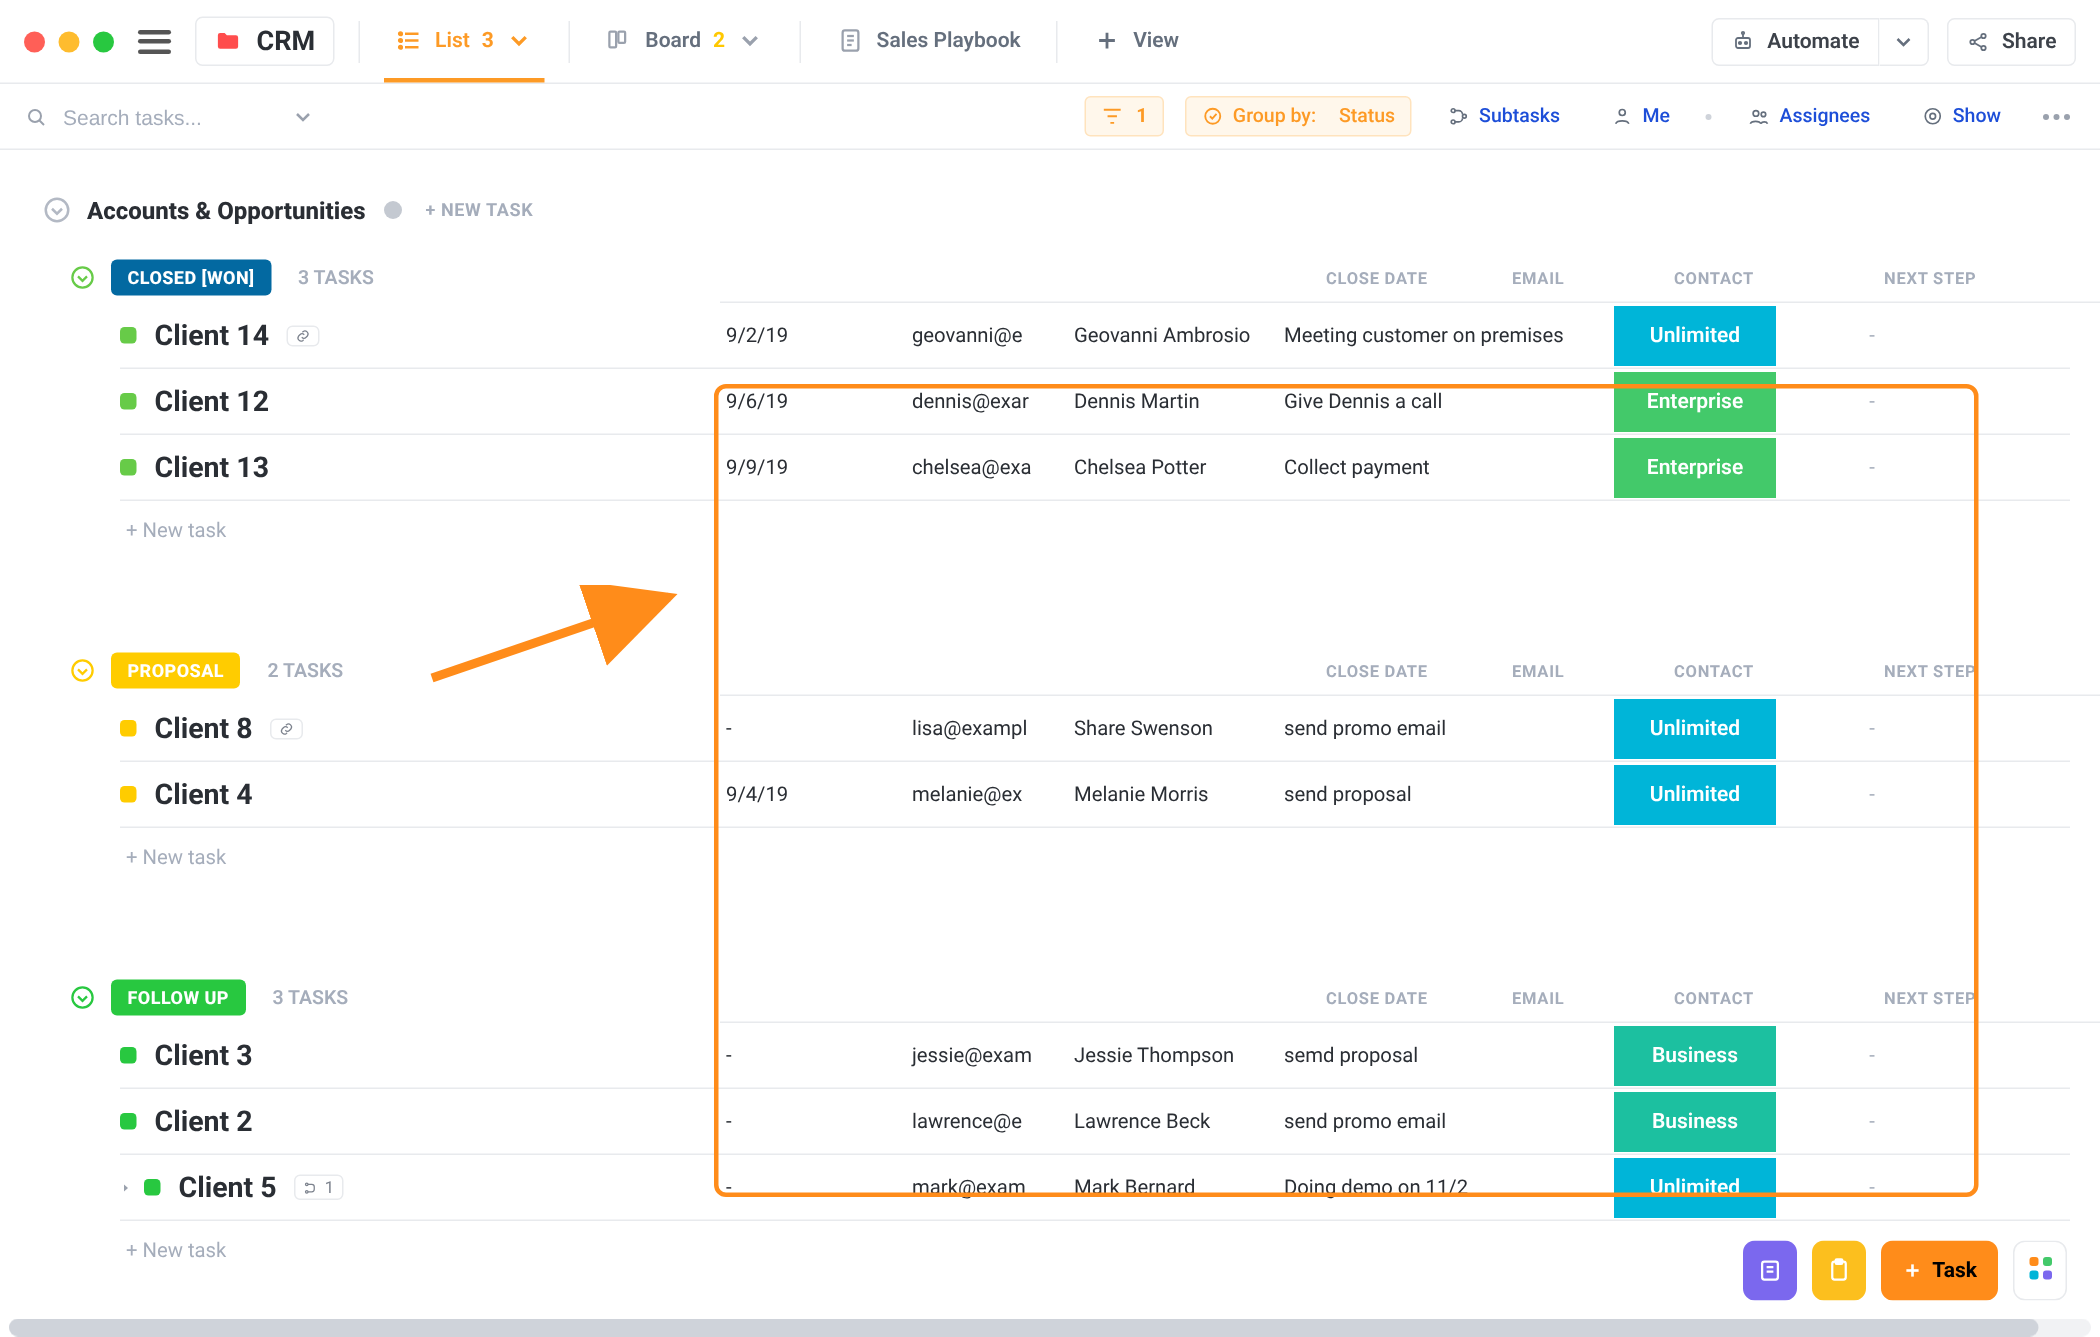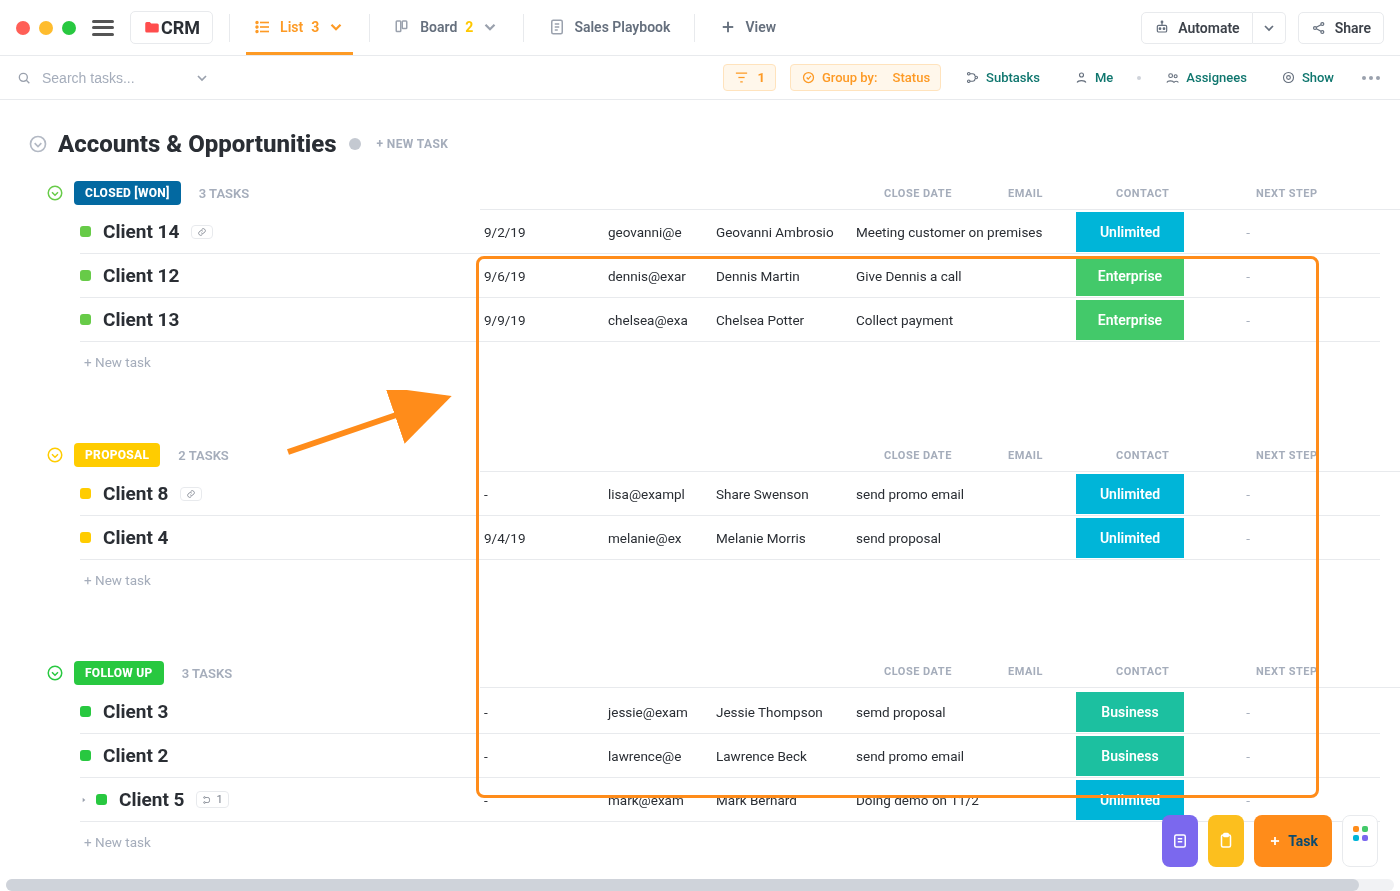--- a/index.html
+++ b/index.html
@@ -34,7 +34,7 @@
   .dot.green{background:#28c840;}
   .ham{width:22px;height:16px;margin:0 12px 0 6px;display:flex;flex-direction:column;justify-content:space-between;cursor:pointer;}
   .ham span{display:block;height:3px;background:#555;border-radius:2px;}
-  .folder-chip{display:flex;align-items:center;background:#fff;border:1px solid var(--line);border-radius:5px;padding:5px 12px;cursor:pointer;}
+  .folder-chip{display:flex;align-items:center;gap:10px;background:#fff;border:1px solid var(--line);border-radius:5px;padding:5px 12px;cursor:pointer;}
   .folder-chip svg{width:18px;height:18px;}
   .folder-chip .lab{font-weight:700;font-size:18px;}
   .vsep{width:1px;height:28px;background:var(--line);margin:0 12px;}

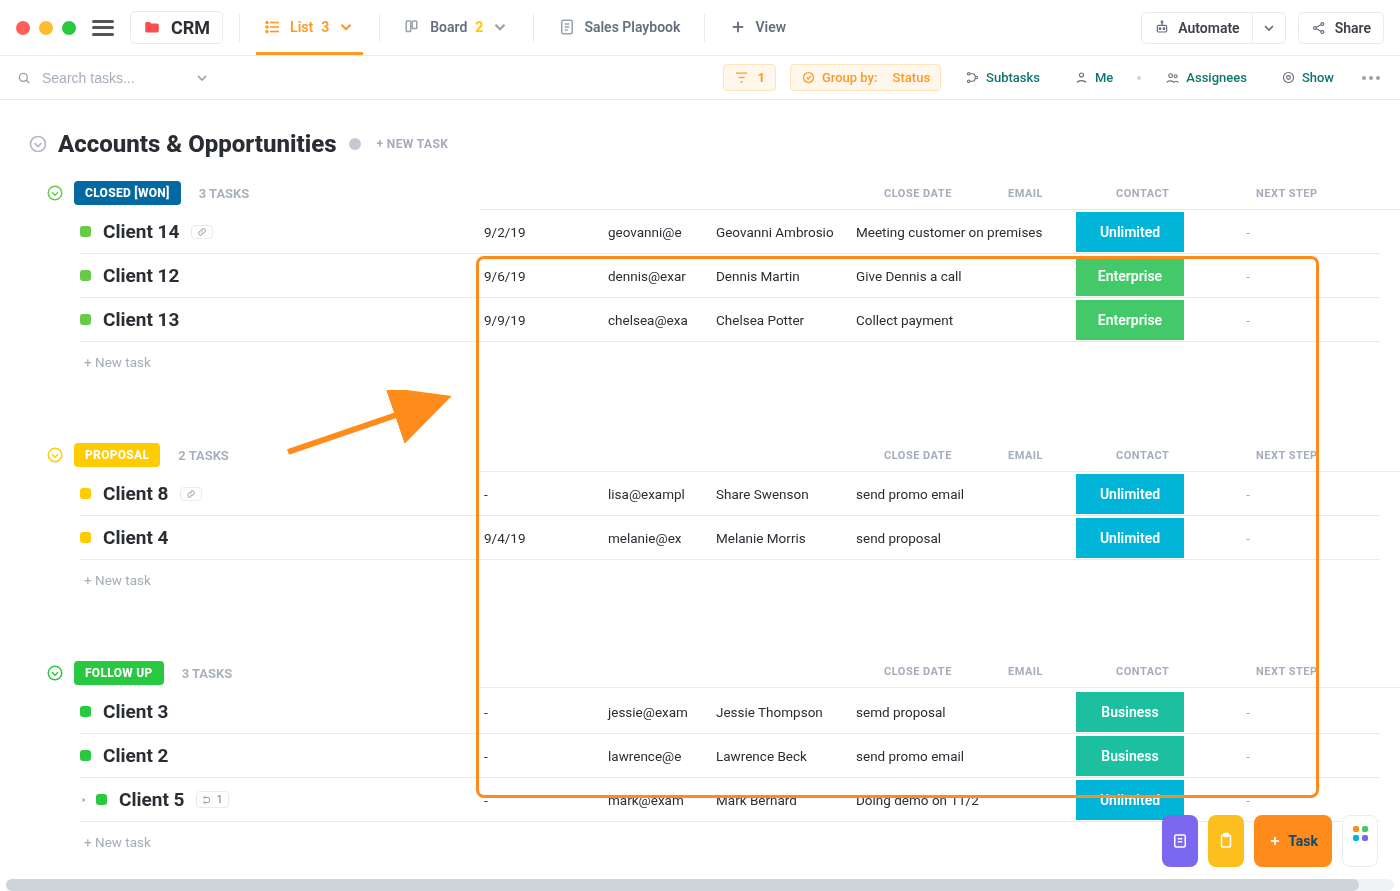--- a/index.html
+++ b/index.html
@@ -60,7 +60,7 @@
   .search input::placeholder{color:var(--muted);}
   .select-caret{width:12px;height:12px;color:var(--muted);margin-left:6px;cursor:pointer;}
   .gap{flex:1;}
-  .chip{display:flex;align-items:center;gap:6px;padding:5px 10px;border-radius:4px;font-size:13px;color:#0f766e;font-weight:500;cursor:pointer;}
+  .chip{display:flex;align-items:center;gap:6px;padding:5px 10px;border-radius:4px;font-size:13px;color:#1d4ed8;font-weight:500;cursor:pointer;}
   .chip svg{width:15px;height:15px;}
   .chip.hi{background:var(--highlight-bg);border:1px solid var(--highlight-border);color:var(--orange);}
   .chip.hi .num{color:var(--orange);font-weight:700;margin-left:2px;}

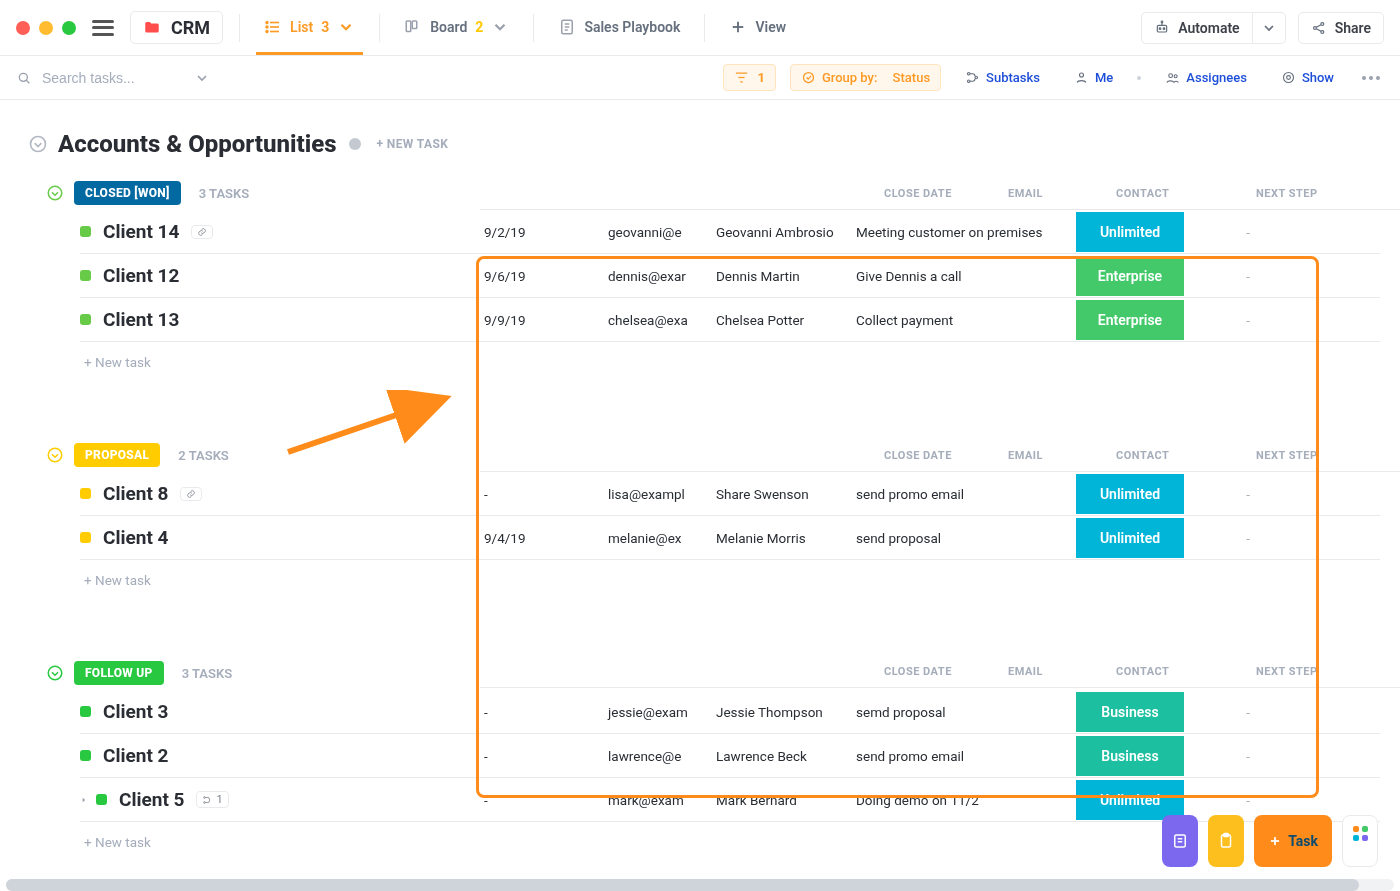--- a/index.html
+++ b/index.html
@@ -71,7 +71,7 @@
   .body{padding:16px 20px 0 20px;height:calc(891px - 56px - 44px);overflow:auto;}
   .list-header{display:flex;align-items:center;gap:10px;margin:14px 0 18px 8px;}
   .list-header .icon{width:20px;height:20px;color:#b3b9c4;}
-  .list-header h1{margin:0;font-size:24px;font-weight:800;}
+  .list-header h1{margin:0;font-size:16px;font-weight:800;}
   .list-header .info{width:16px;height:16px;color:#c4c9d1;}
   .list-header .new{color:var(--muted);font-size:12px;font-weight:700;letter-spacing:.4px;cursor:pointer;margin-left:4px;}
   

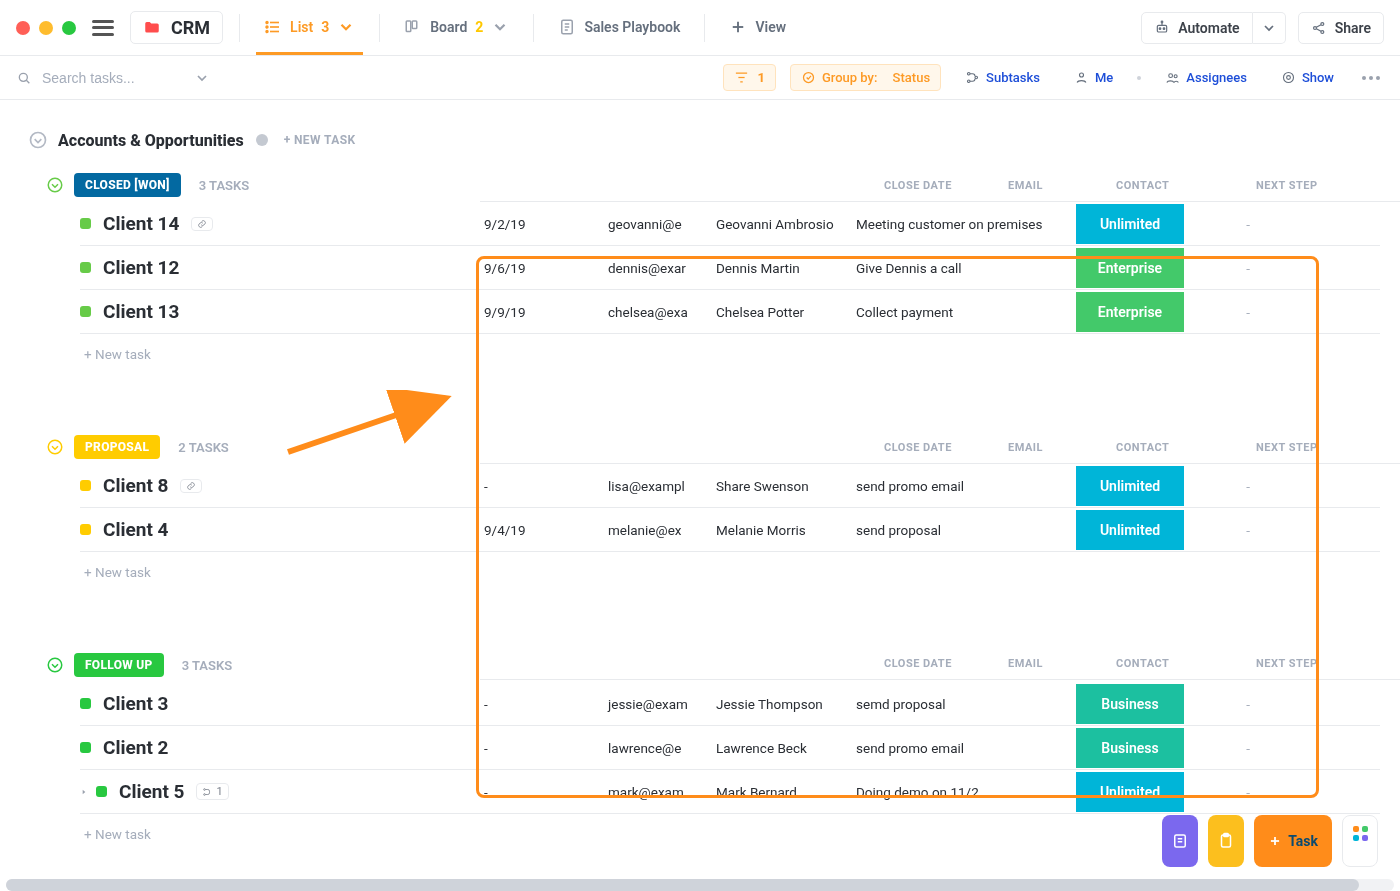--- a/index.html
+++ b/index.html
@@ -461,7 +461,7 @@
     </div>
   </div>
   <div class="group">
-    <div style="display:flex;">
+    <div style="display:flex;align-items:flex-end">
       <div style="flex:0 0 460px">
         <div class="group-head">
           <svg class="chev" viewBox="0 0 24 24" fill="none" stroke="#28c840" stroke-width="2">

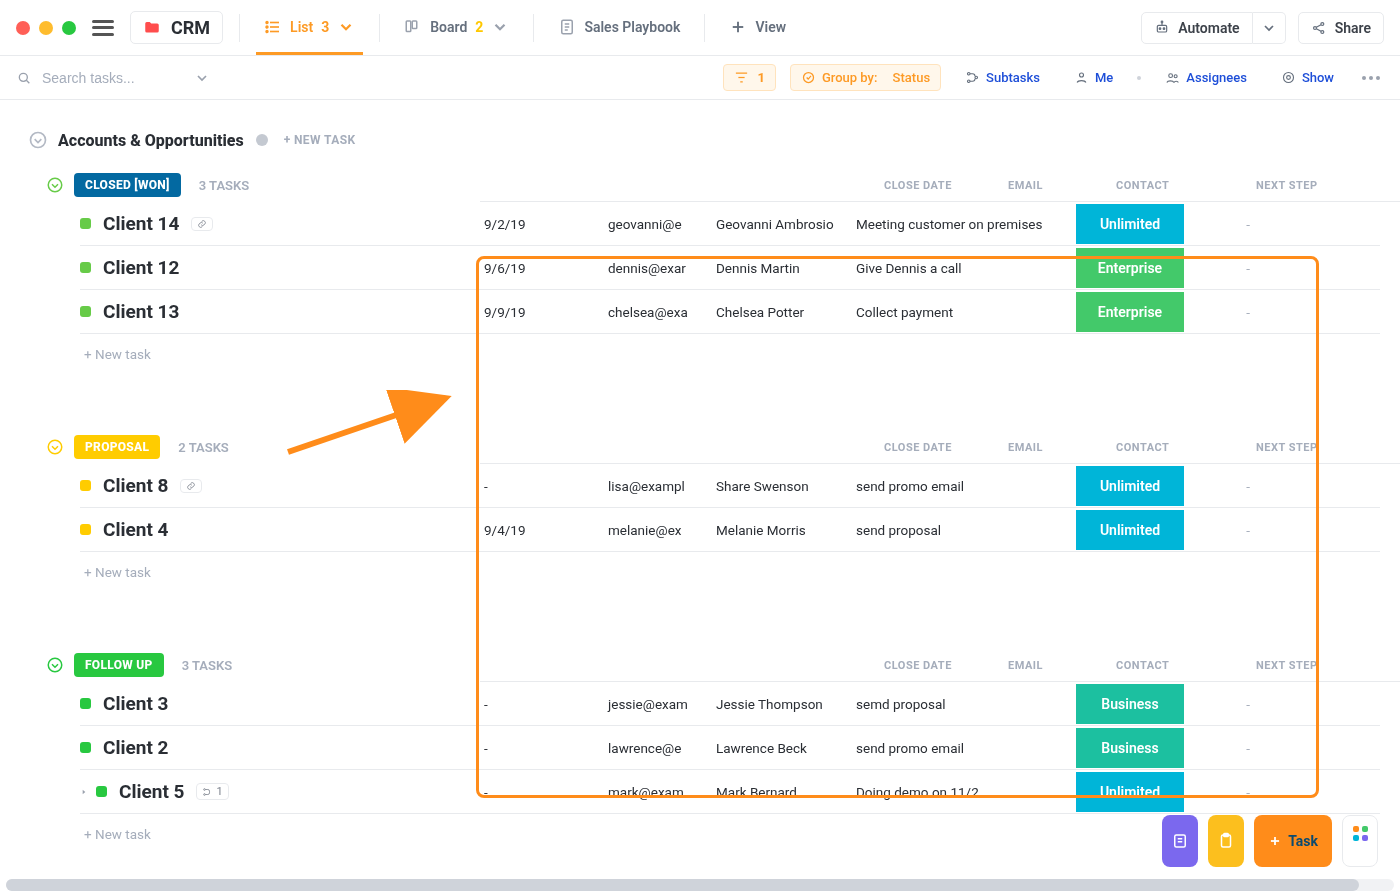--- a/index.html
+++ b/index.html
@@ -110,7 +110,7 @@
   .new-task-row{height:40px;display:flex;align-items:center;padding-left:4px;color:var(--muted);font-size:13.5px;cursor:pointer;}
   
   .fab-bar{position:fixed;right:22px;bottom:24px;display:flex;gap:10px;align-items:center;}
-  .fab{width:36px;height:52px;border-radius:8px;display:flex;align-items:center;justify-content:center;color:#0c4a6e;font-weight:700;cursor:pointer;}
+  .fab{width:36px;height:40px;border-radius:8px;display:flex;align-items:center;justify-content:center;color:#000000;font-weight:700;cursor:pointer;}
   .fab.purple{background:var(--purple);}
   .fab.amber{background:var(--amber);}
   .fab.task{background:#ff8c1a;width:auto;padding:0 14px;gap:6px;font-size:14px}

